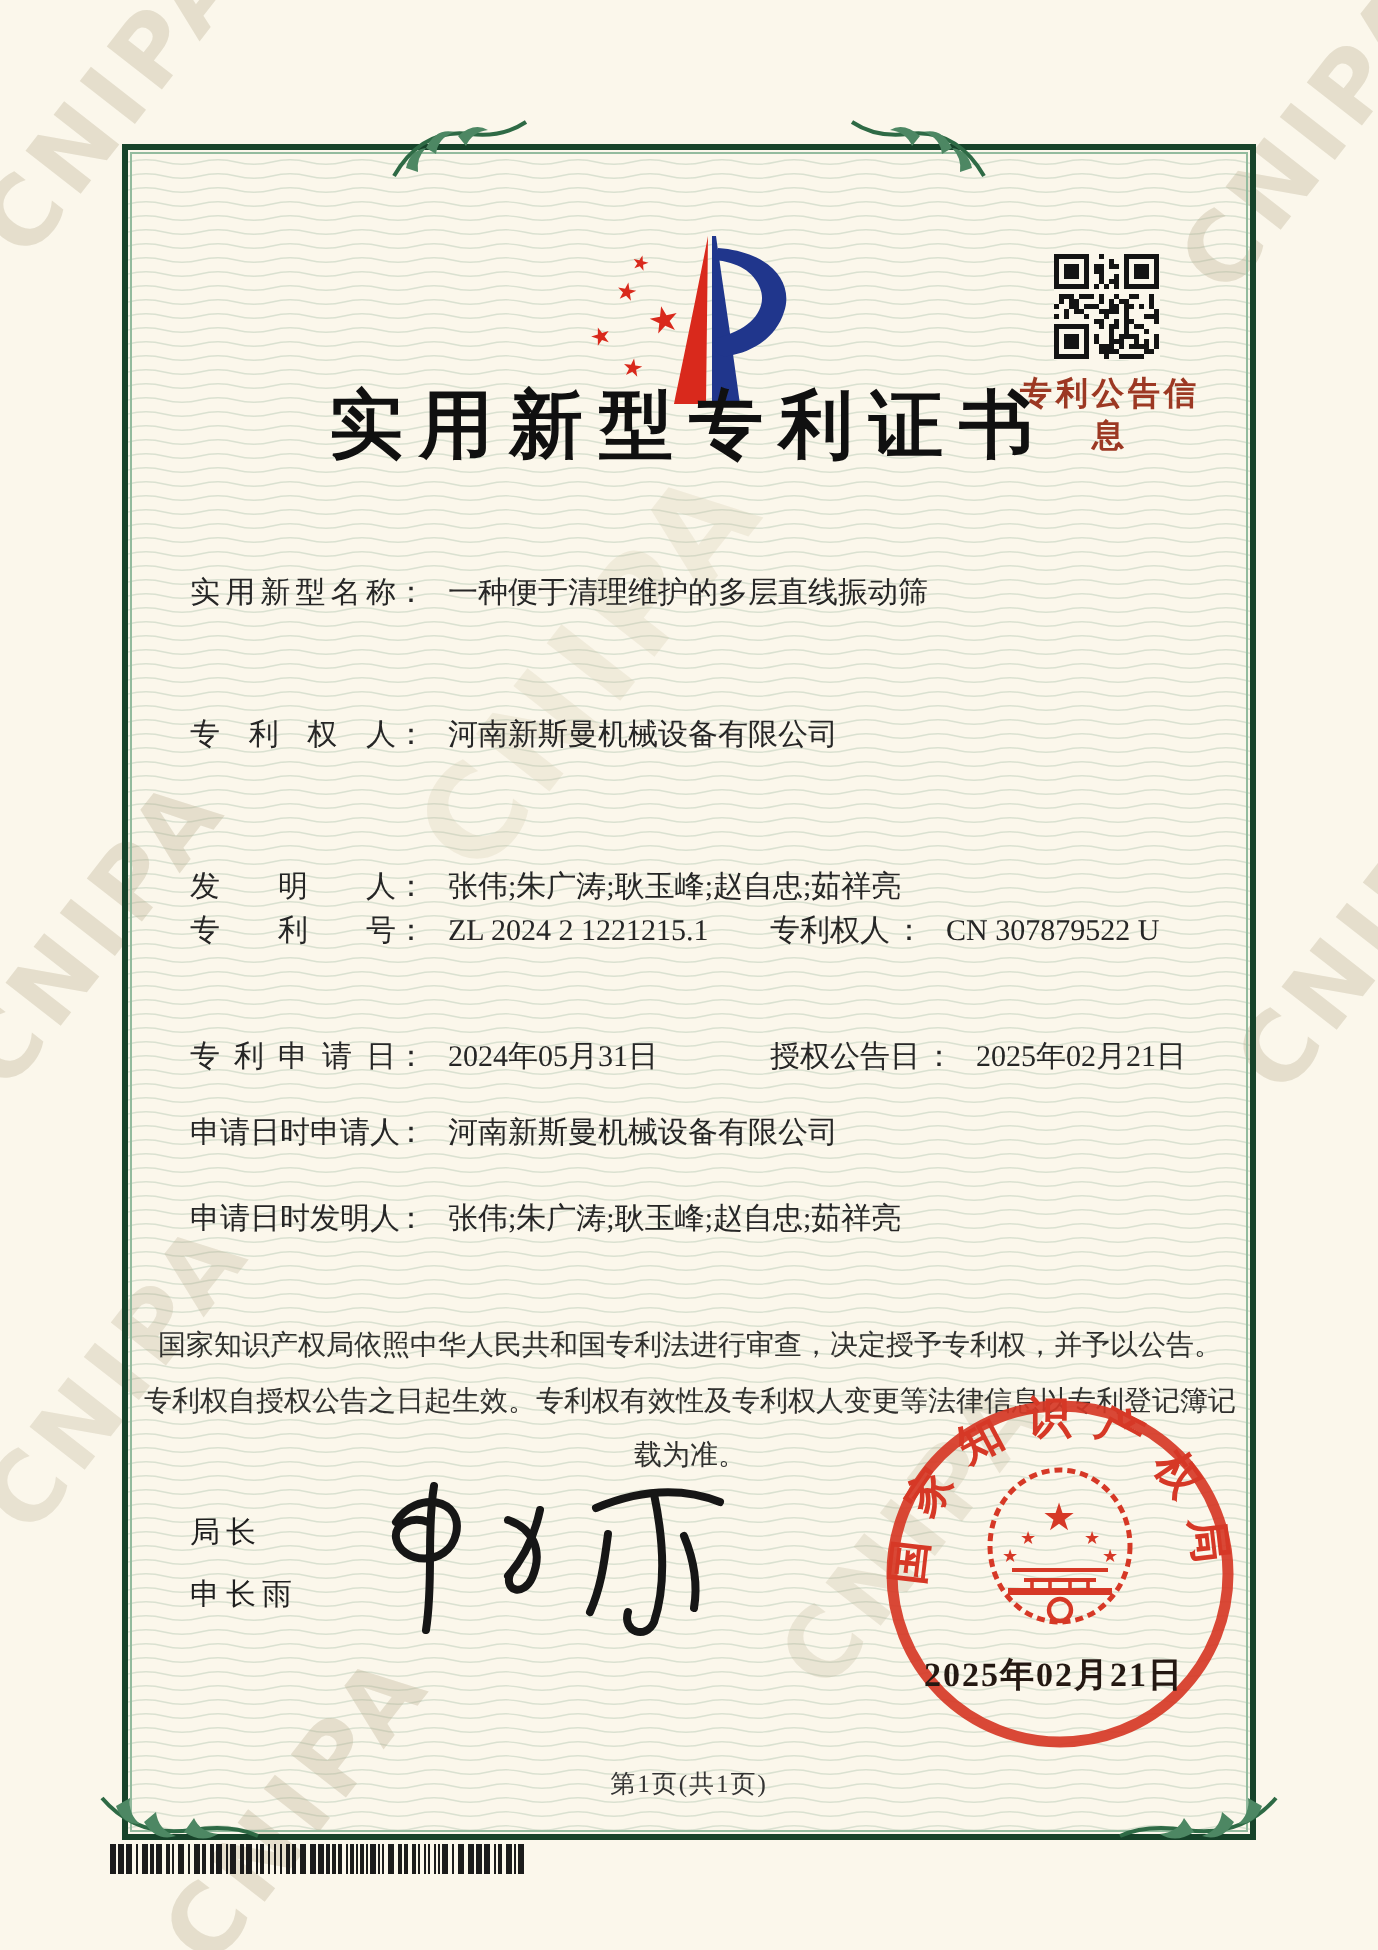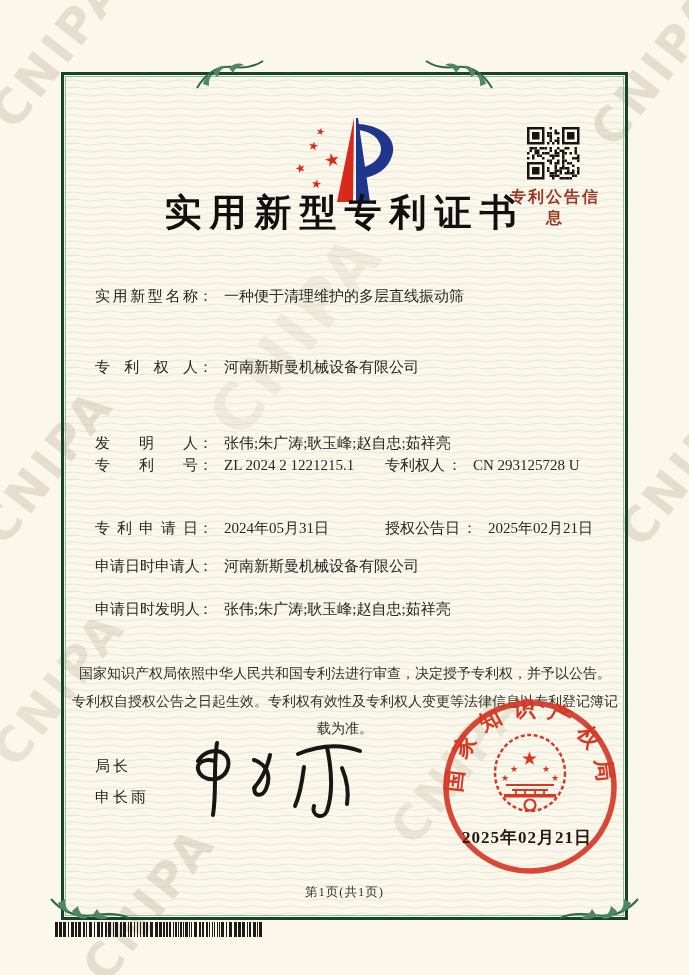--- a/index.html
+++ b/index.html
@@ -386,7 +386,7 @@
   <div class="row r5">
     <span class="f-label">专利号</span><span class="f-colon">：</span><span class="f-value">ZL 2024 2 1221215.1</span>
     <span class="col2">
-      <span>专利权人</span><span class="f-colon">：</span><span class="f-value">CN 293125728 U</span>
+      <span>专利权人</span><span class="f-colon">：</span><span class="f-value">CN 307879522 U</span>
     </span>
   </div>
   <div class="row r6">

